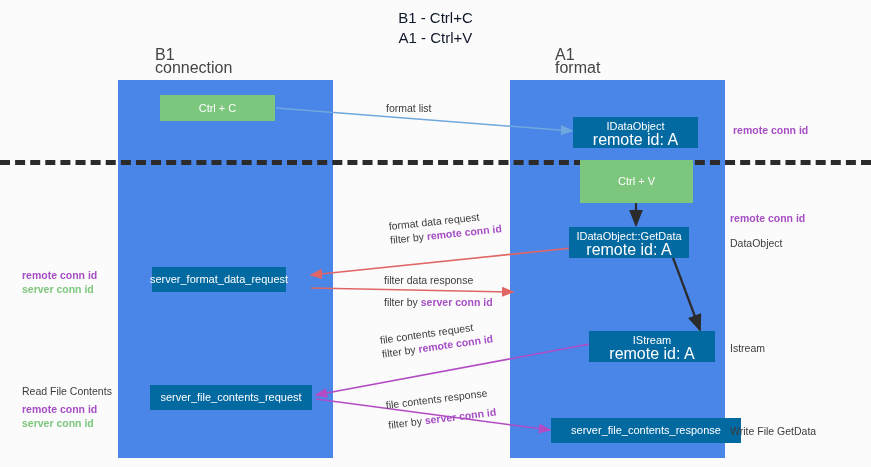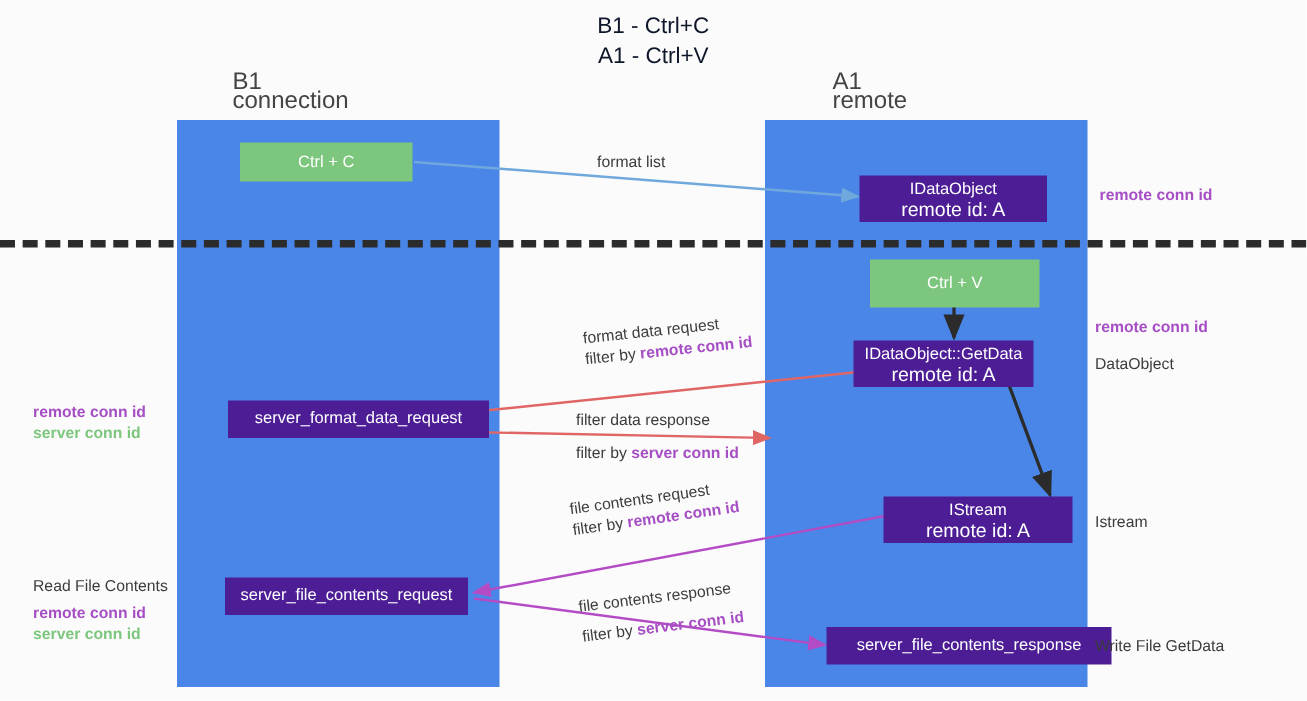--- a/index.html
+++ b/index.html
@@ -112,7 +112,7 @@
   </div>
   <div class="lane-header" style="left:555px; top:48px; width:120px;">
     <div>A1</div>
-    <div>remote</div>
+    <div>format</div>
   </div>
 
   <div class="lane" style="left:118px; top:80px; width:215px; height:378px;"></div>

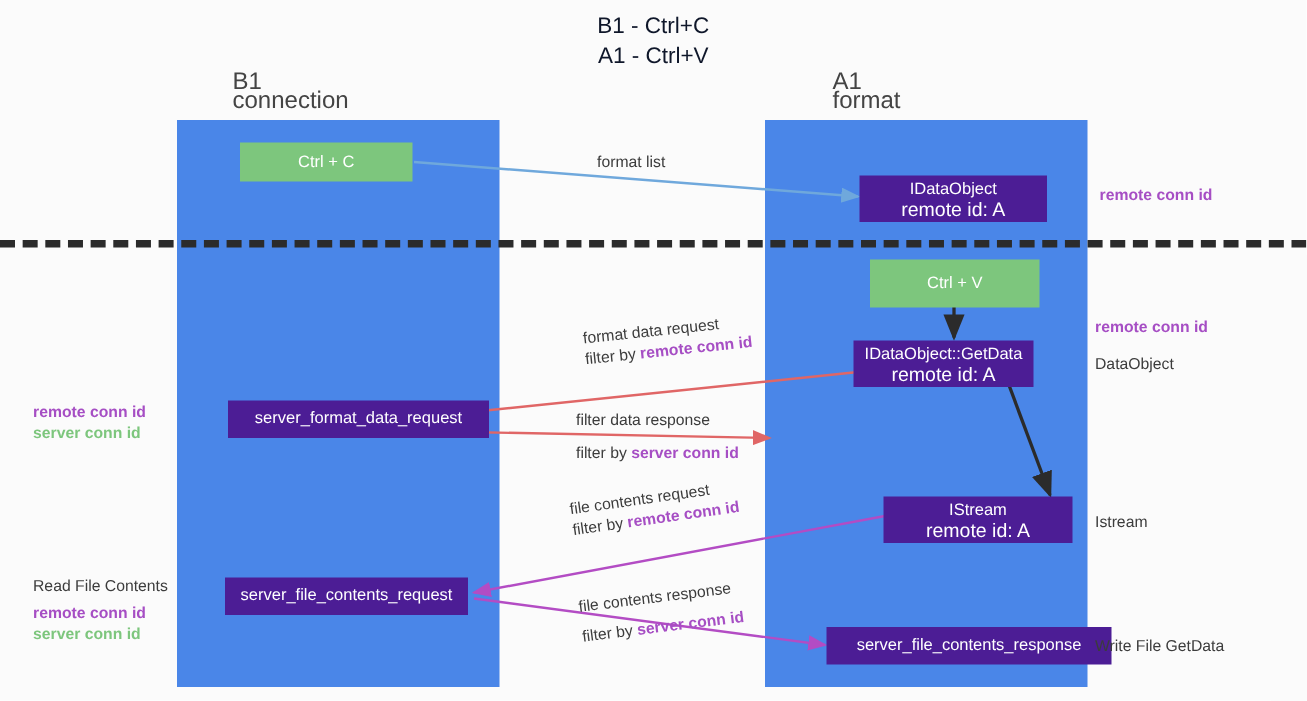--- a/index.html
+++ b/index.html
@@ -187,7 +187,7 @@
     <div>server_file_contents_response</div>
   </div>
 
-  <div class="edge-label" style="left:398px; top:101px;text-align:right;">
+  <div class="edge-label" style="left:386px; top:101px;text-align:right;">
     <div>format list</div>
   </div>
 

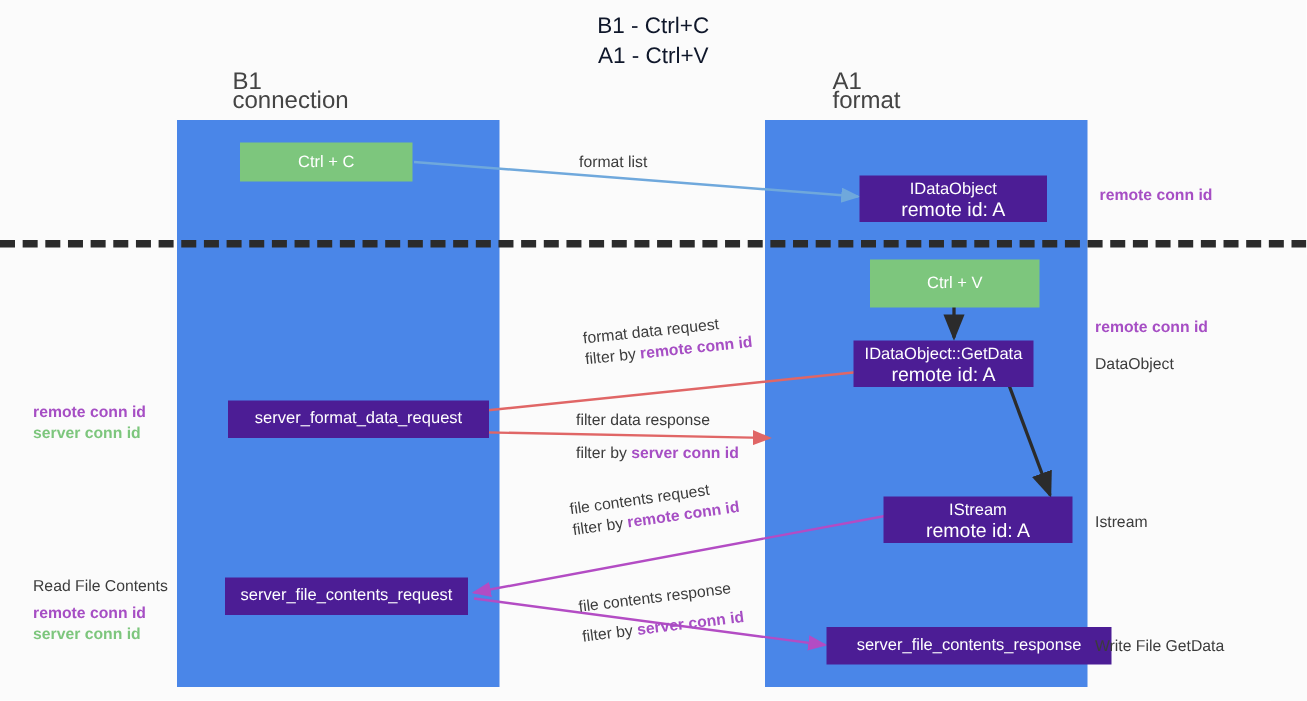--- a/index.html
+++ b/index.html
@@ -52,7 +52,7 @@
     padding: 2px 4px;
   }
   .box.orange { background: #f6a githubless; }
-  .box.orange { background: #4c1d95; }
+  .box.orange { background: #0369a1; }
   .box.green  { background: #7dc67d; }
   .box .l2 { font-size: 13px; }
 

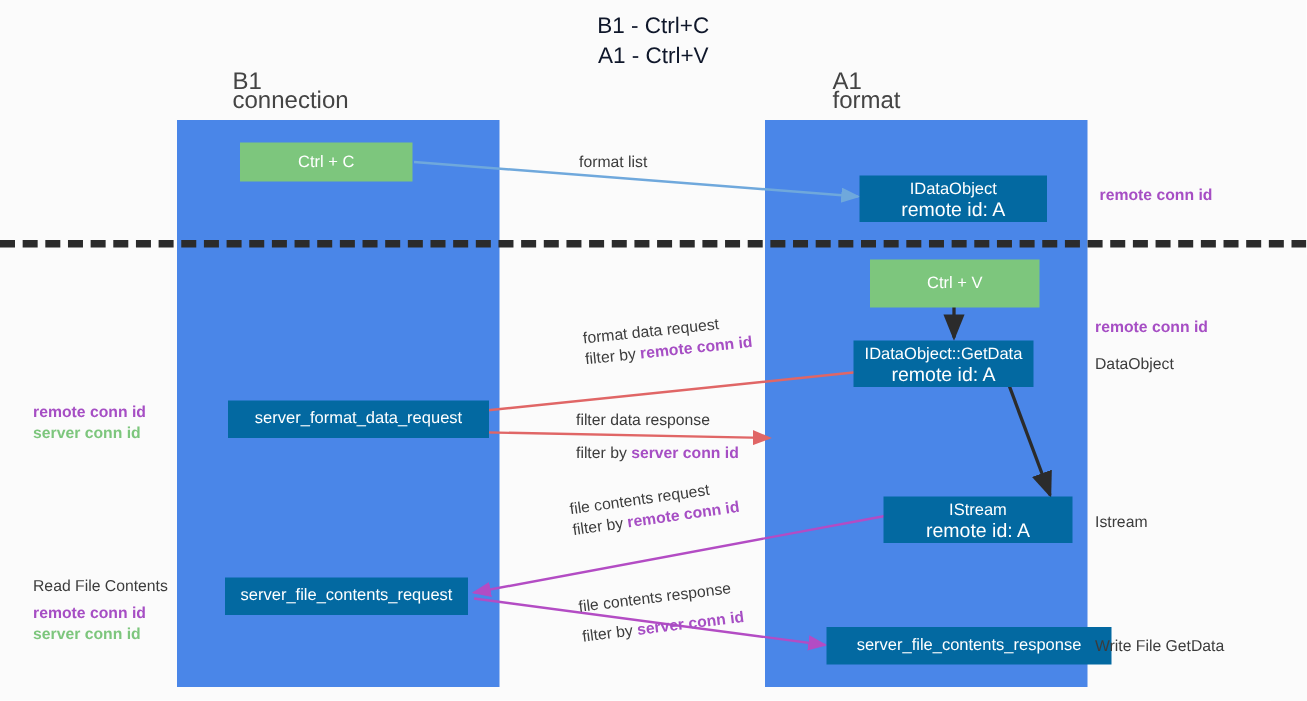--- a/index.html
+++ b/index.html
@@ -54,7 +54,7 @@
   .box.orange { background: #f6a githubless; }
   .box.orange { background: #0369a1; }
   .box.green  { background: #7dc67d; }
-  .box .l2 { font-size: 13px; }
+  .box .l2 { font-size: 16px; }
 
   svg.overlay {
     position: absolute;

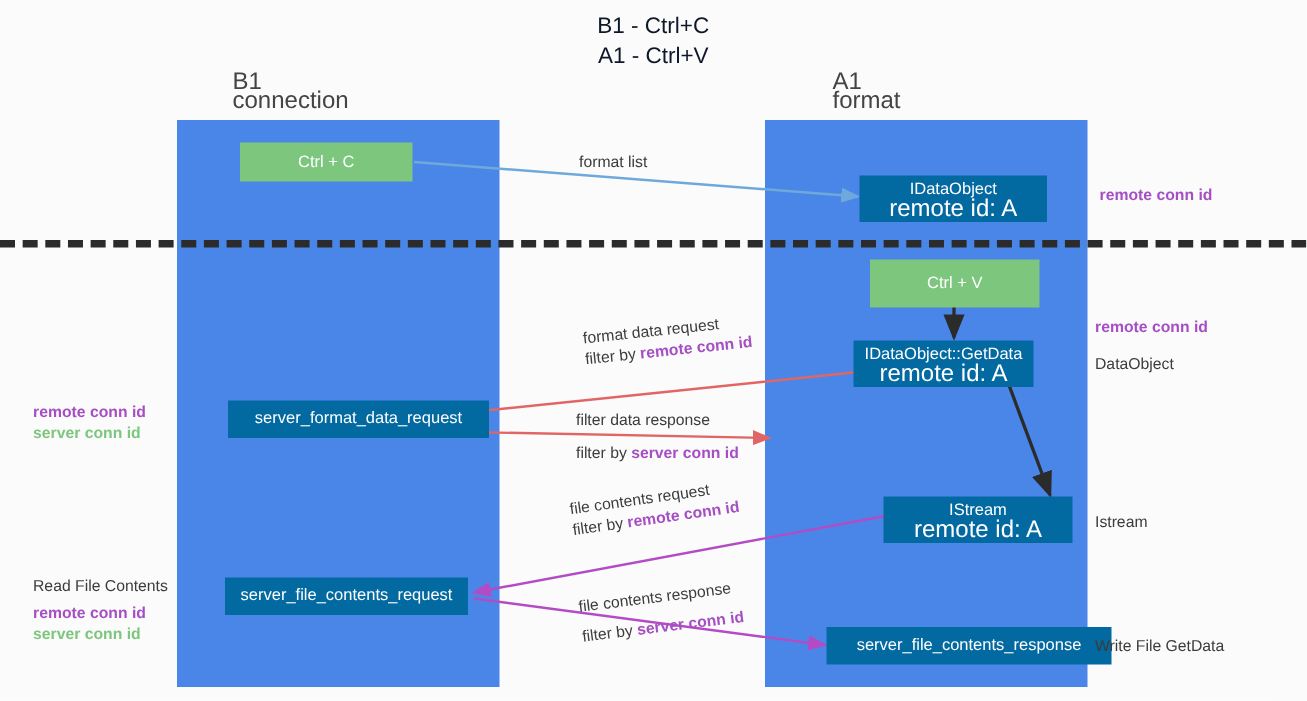--- a/index.html
+++ b/index.html
@@ -160,7 +160,7 @@
     <div class="l2">remote id: A</div>
   </div>
 
-  <div class="box green" style="left:580px; top:173px; width:113px; height:32px;">
+  <div class="box green" style="left:580px; top:160px; width:113px; height:43px;">
     <div>Ctrl + V</div>
   </div>
 

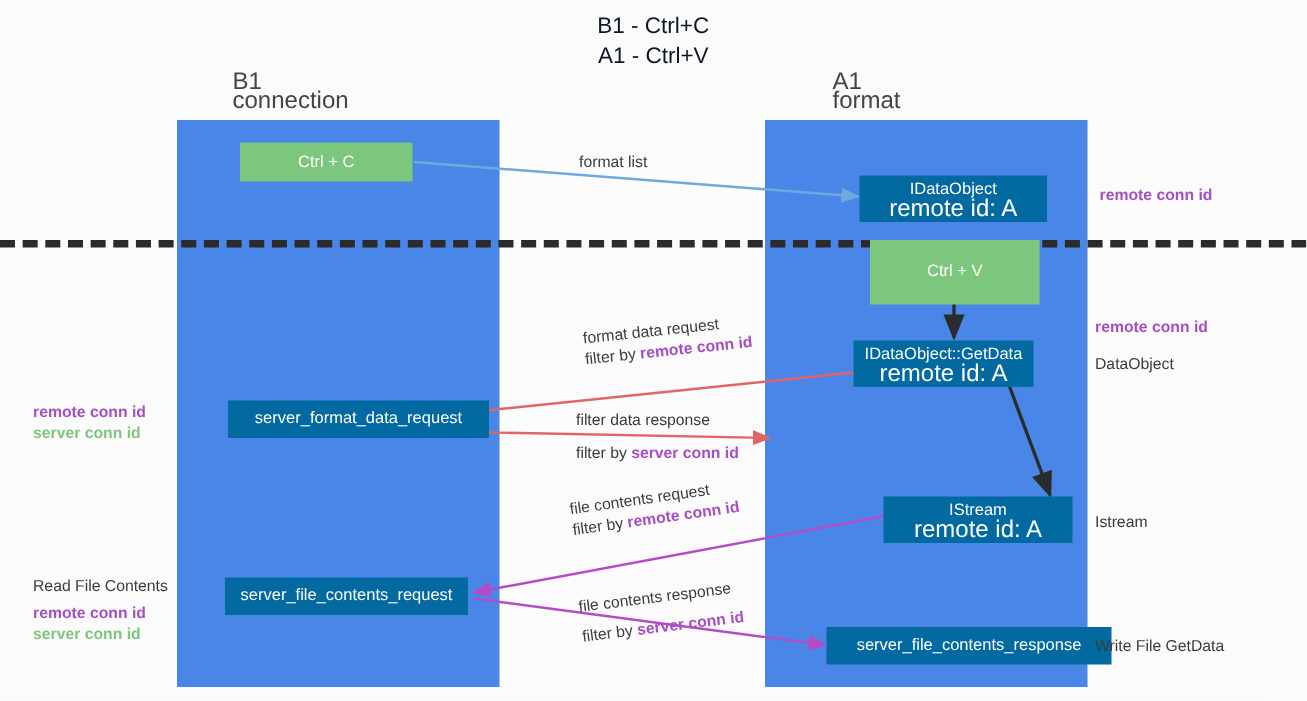--- a/index.html
+++ b/index.html
@@ -169,7 +169,7 @@
     <div class="l2">remote id: A</div>
   </div>
 
-  <div class="box orange" style="left:152px; top:267px; width:174px; height:25px;">
+  <div class="box orange" style="left:152px; top:267px; width:134px; height:25px;">
     <div>server_format_data_request</div>
   </div>
 

